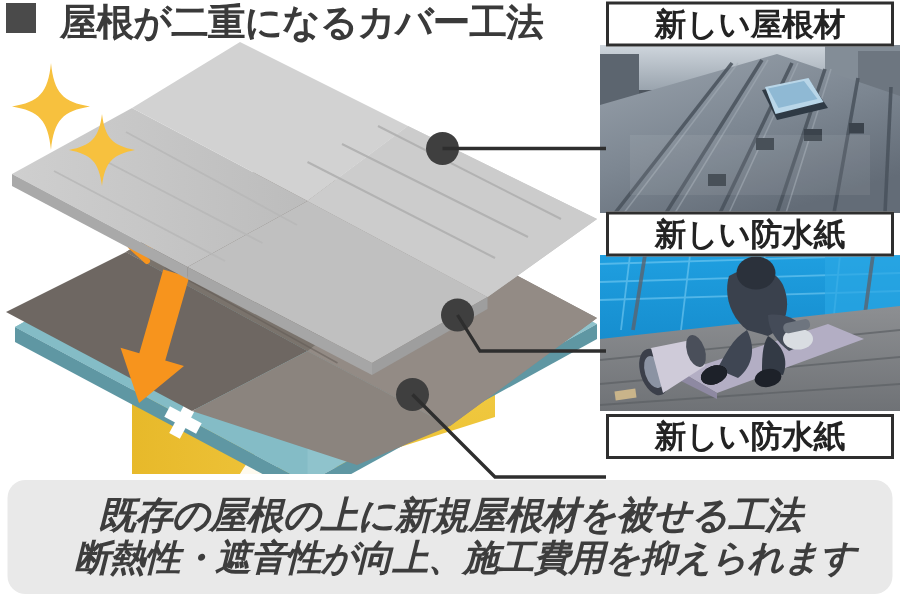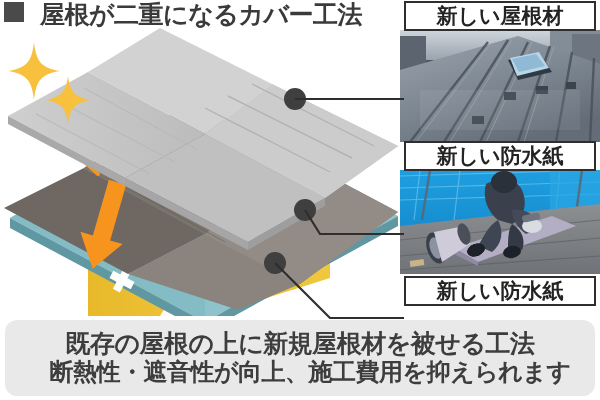--- a/index.html
+++ b/index.html
@@ -127,6 +127,7 @@
     letter-spacing: -0.5px;
     line-height: 1.14;
     white-space: nowrap;
+    font-style: italic;
   }
   .caption-line.l2 { font-size: 24px; margin-left: 20px; }
 </style>

